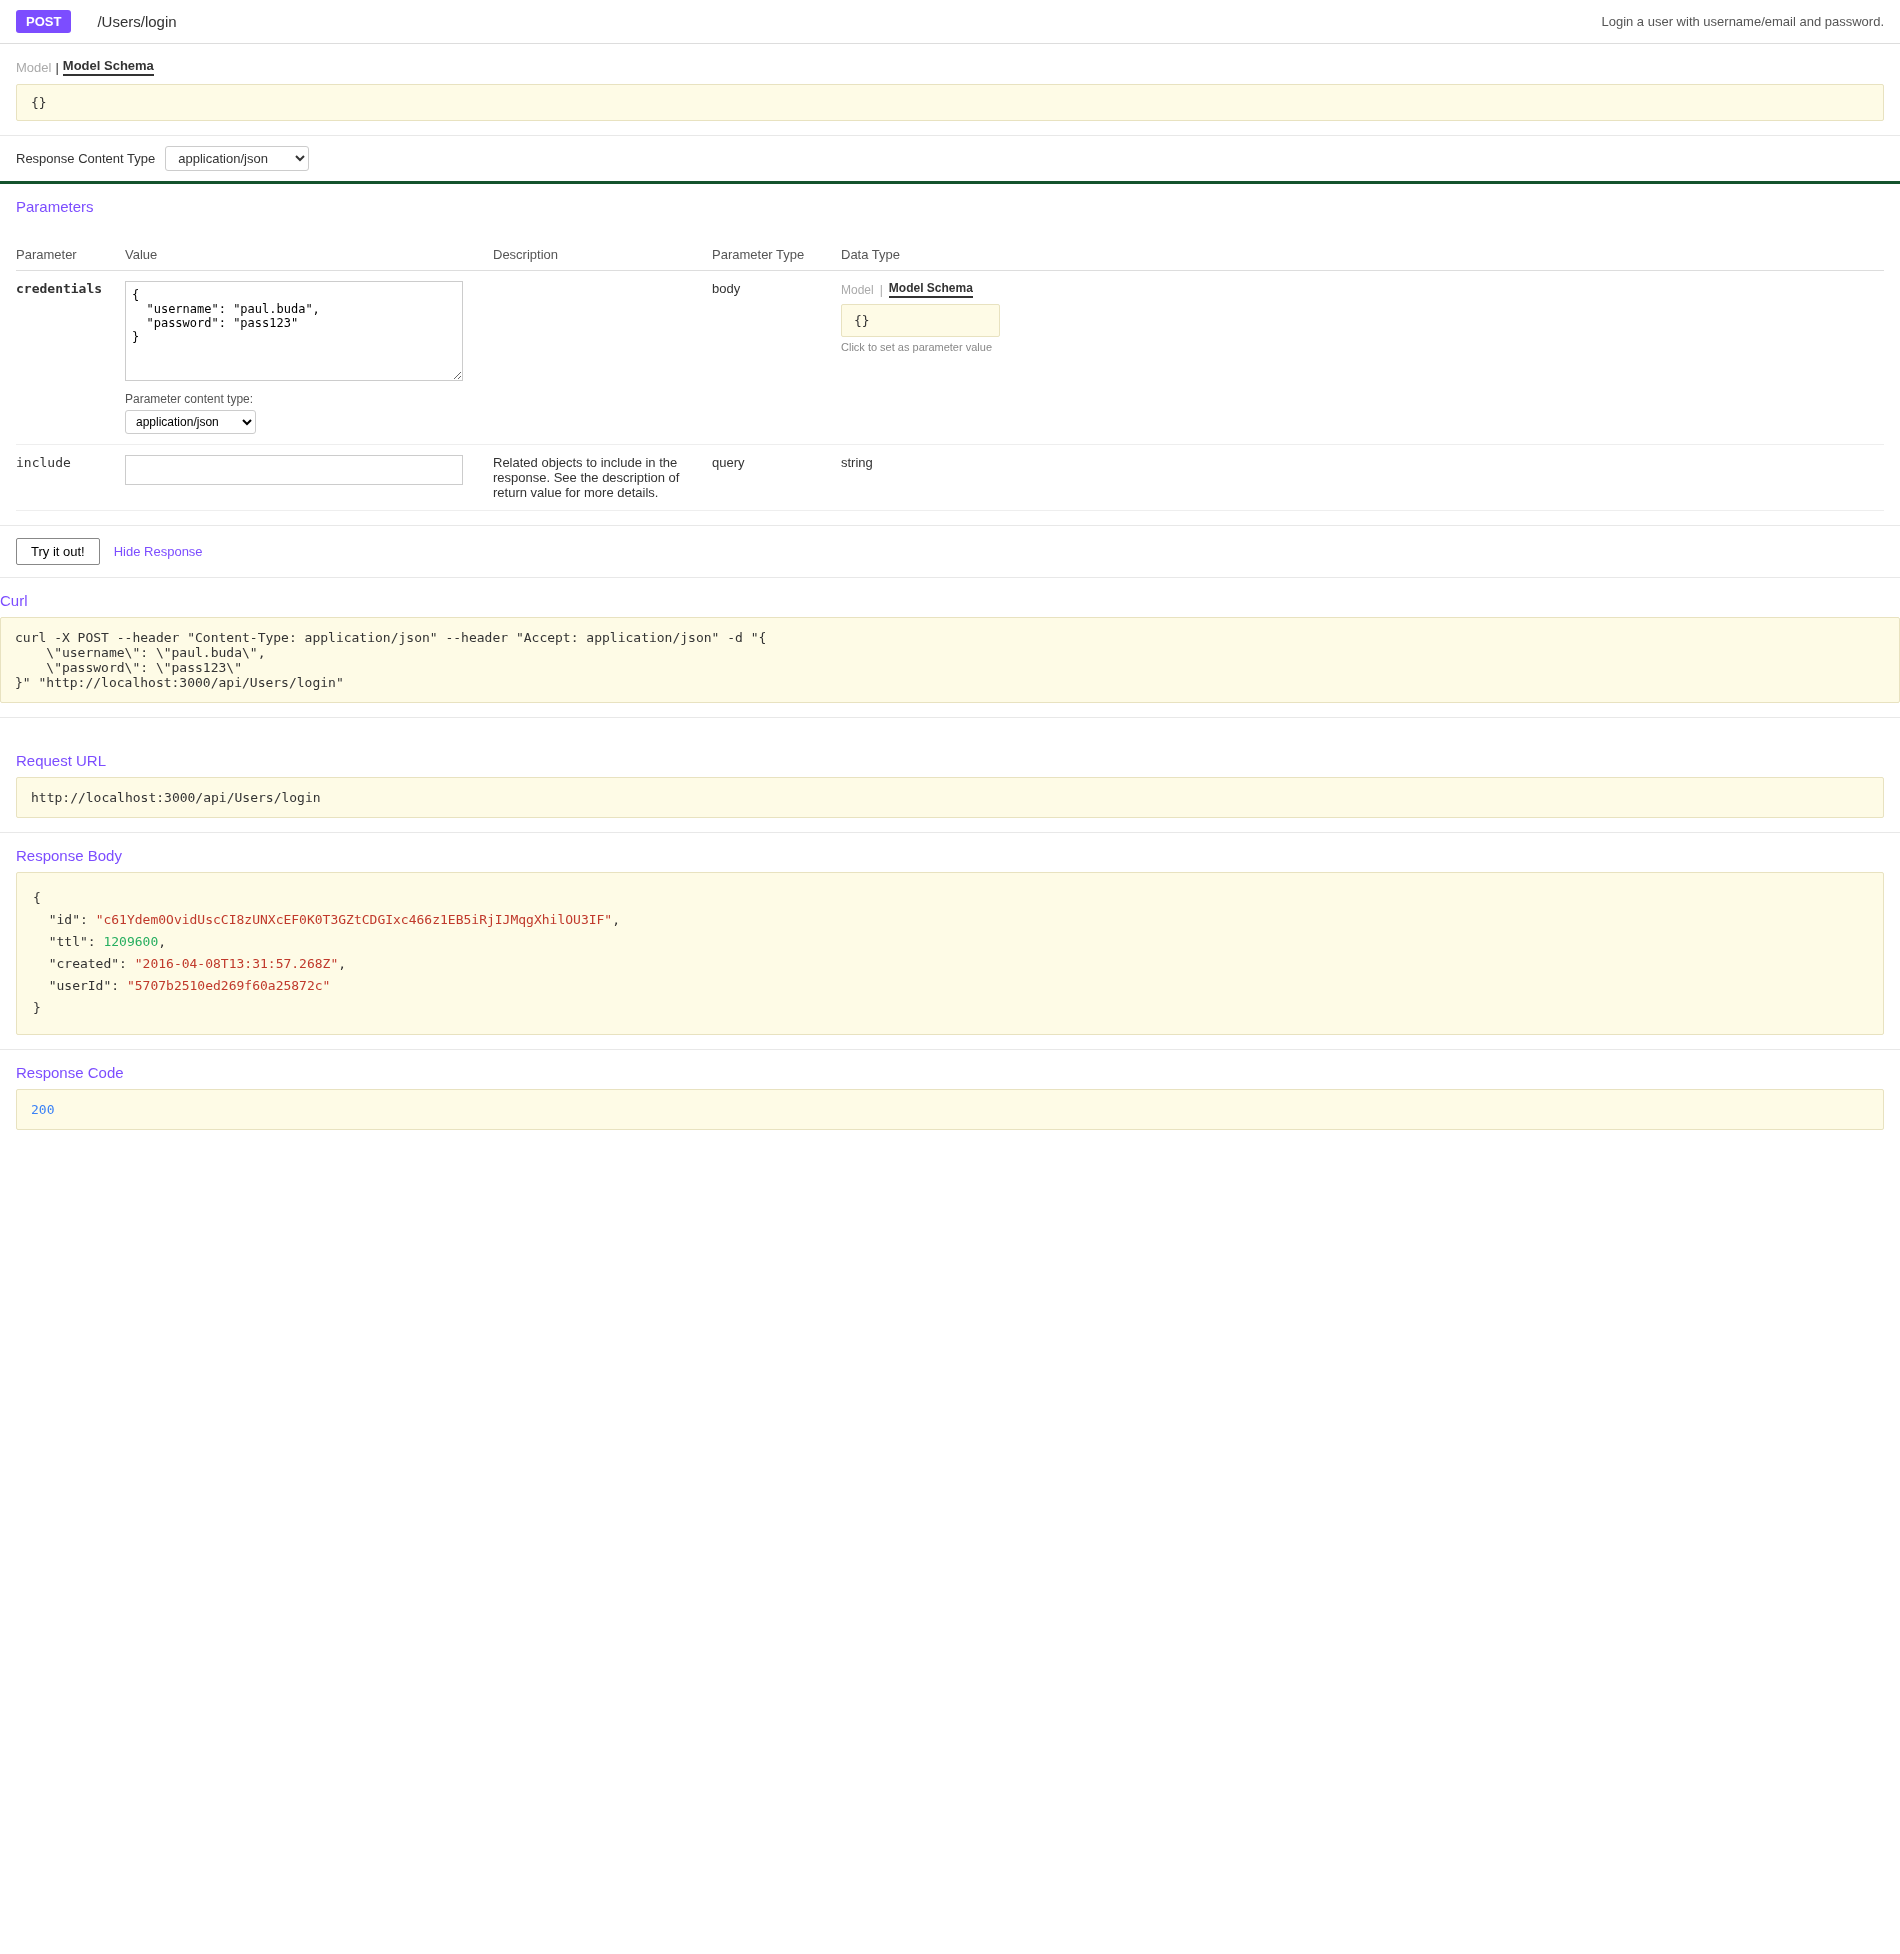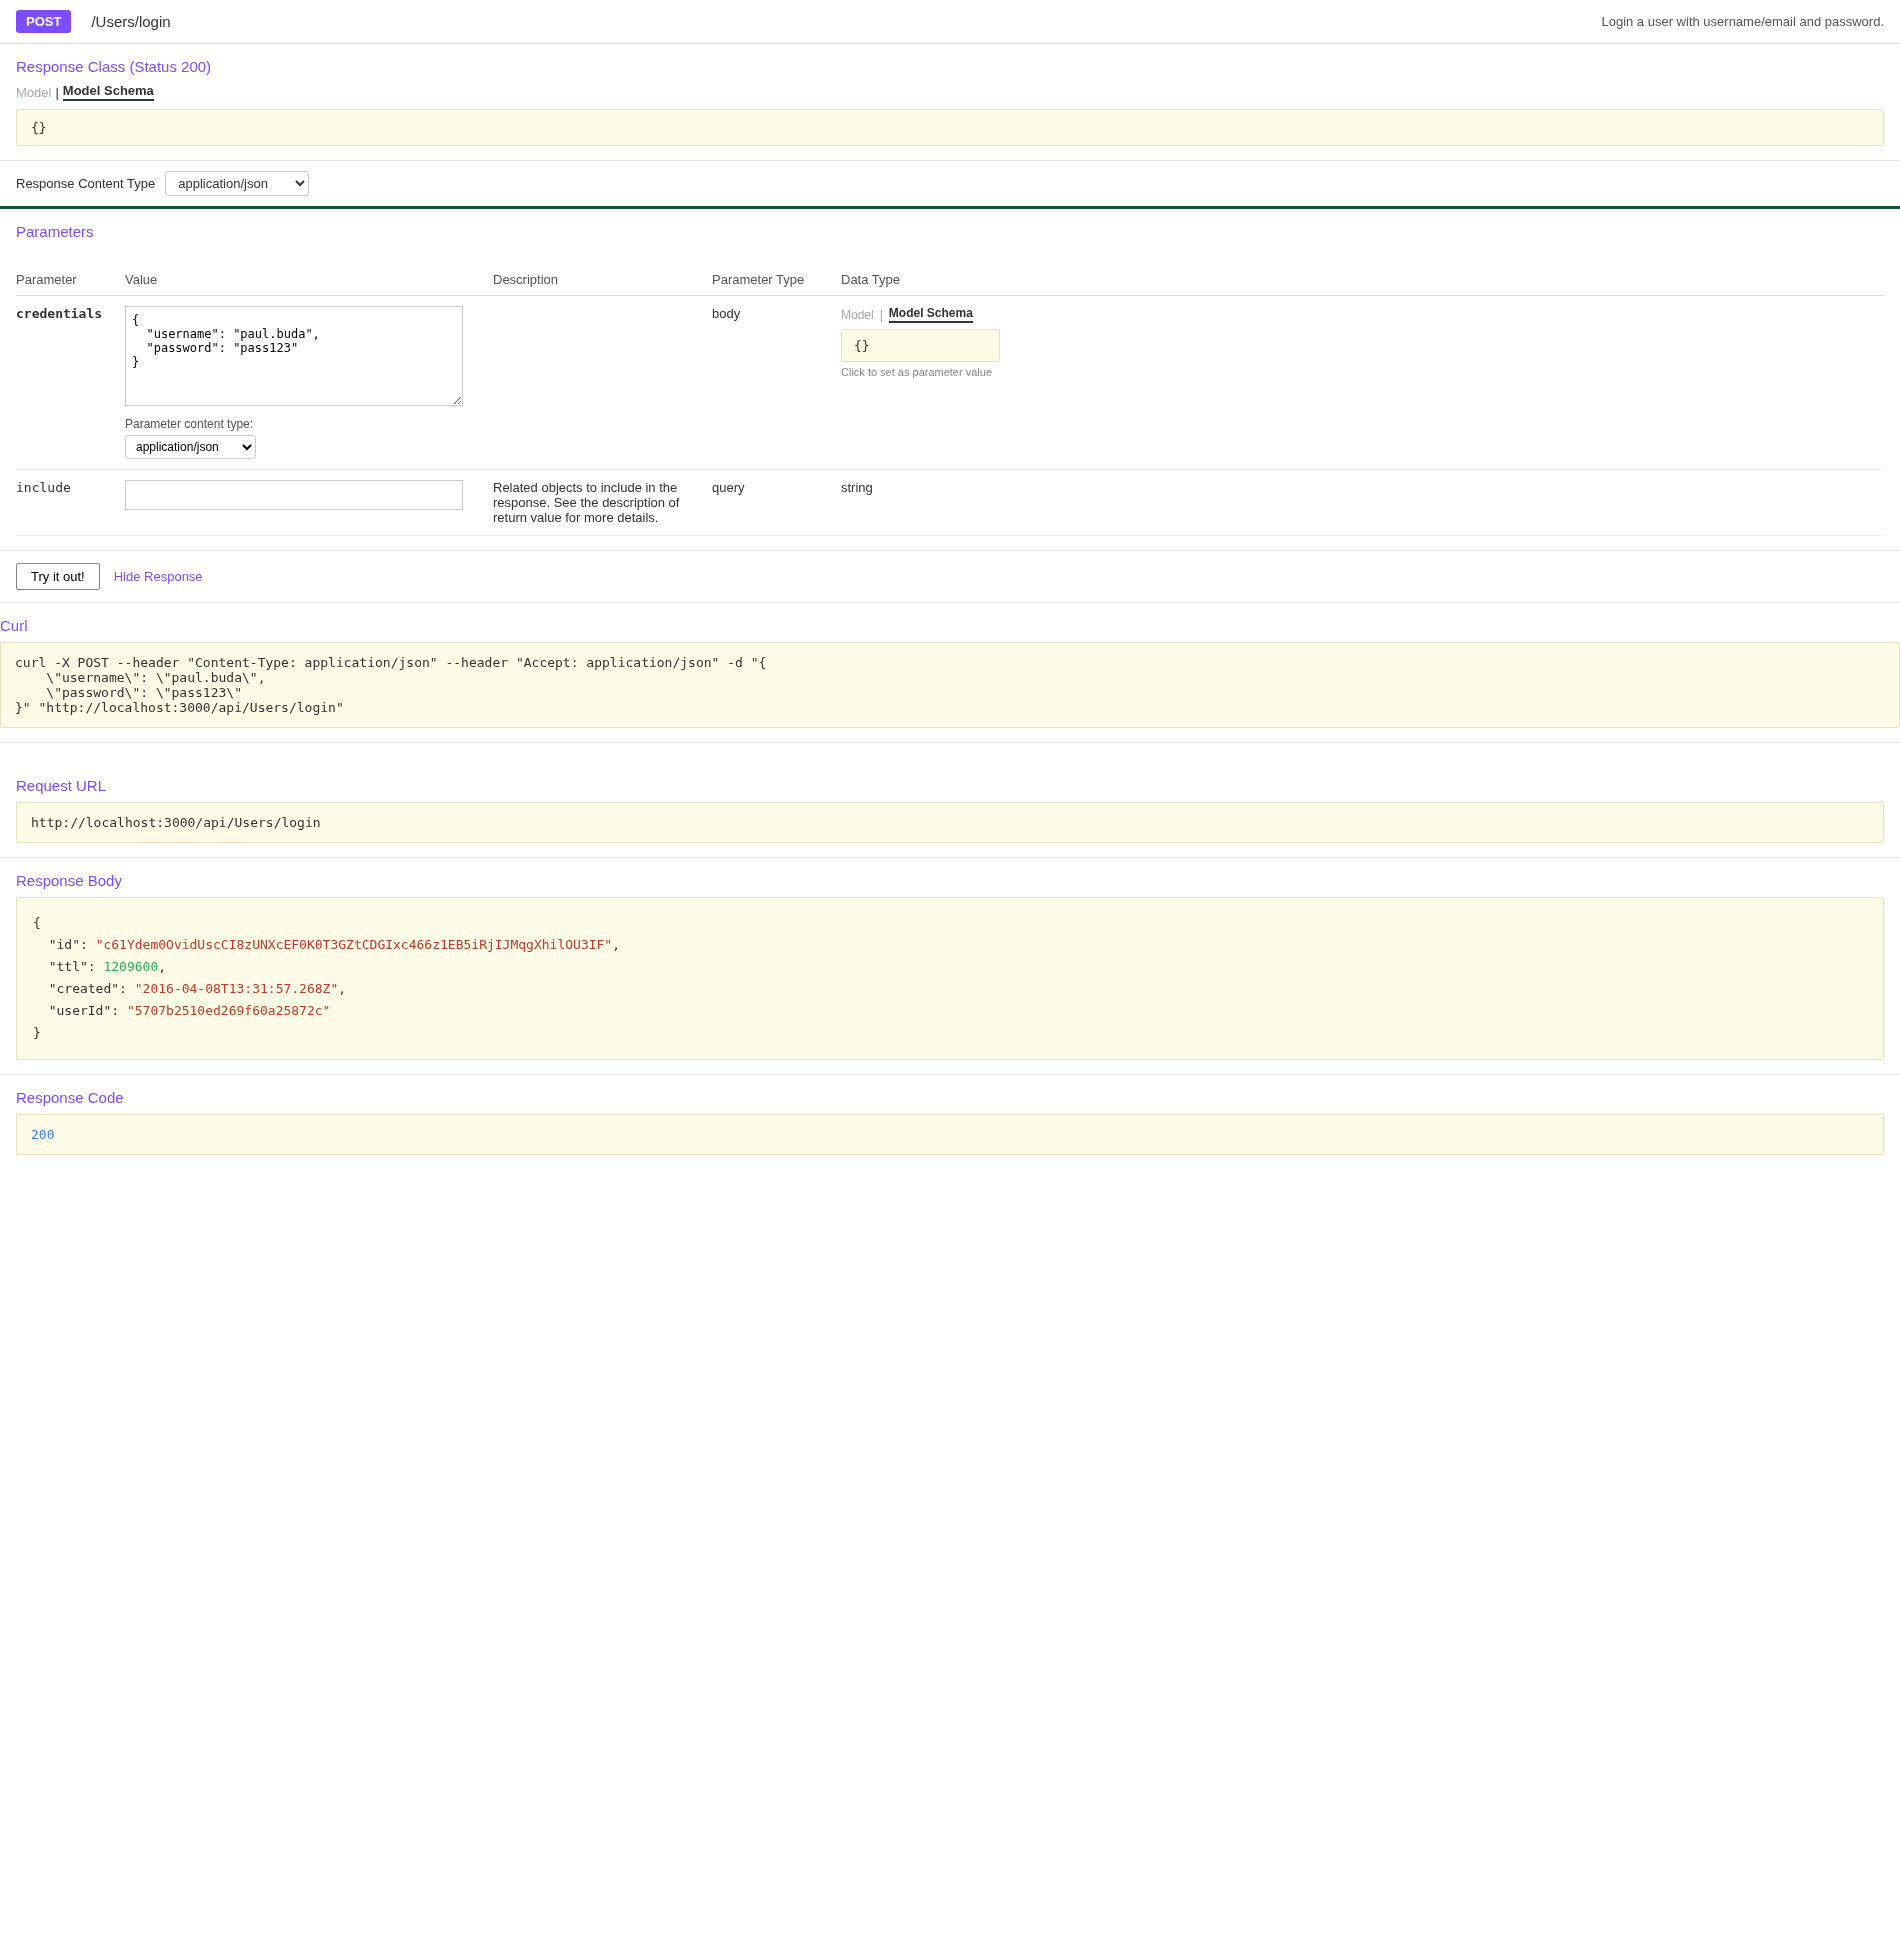--- a/index.html
+++ b/index.html
@@ -21,7 +21,7 @@
     .header-left {
       display: flex;
       align-items: center;
-      gap: 20px;
+      gap: 26px;
     }
     .post-badge {
       background: #7c4dff;

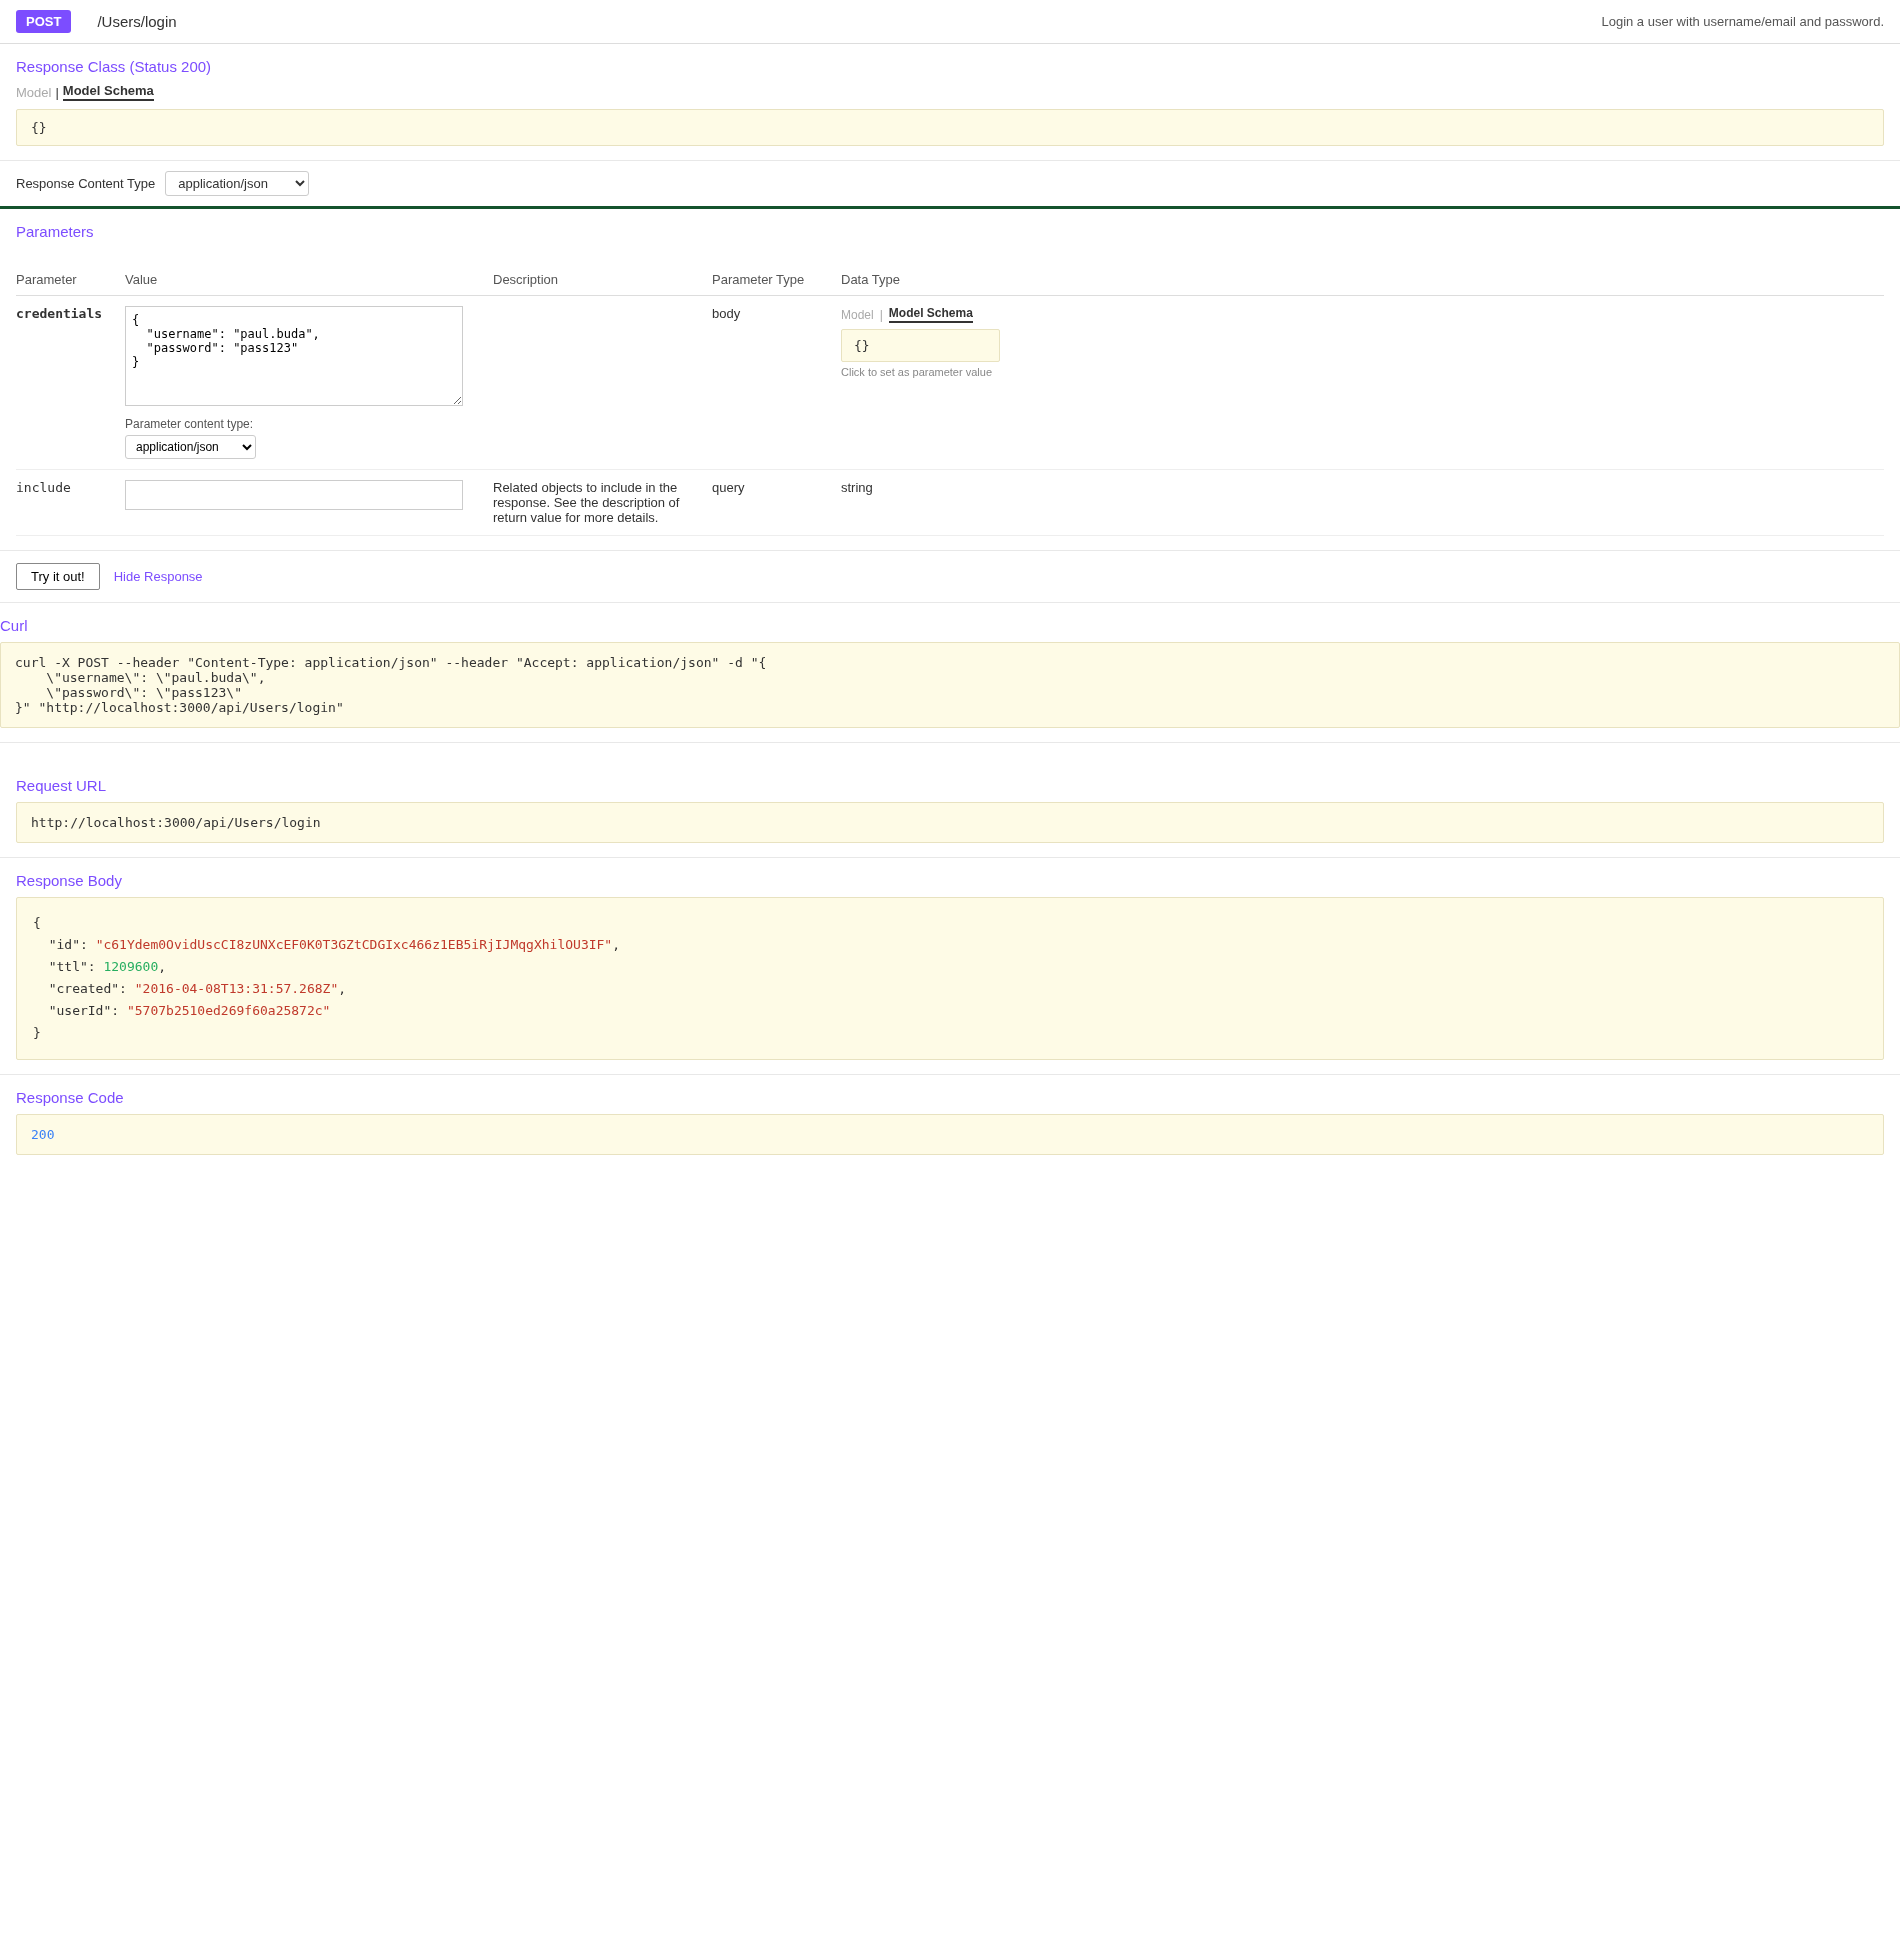--- a/index.html
+++ b/index.html
@@ -339,7 +339,6 @@
 </div>
 
 <div class="section">
-  <div class="section-title">Response Class (Status 200)</div>
   <div class="model-tabs">
     <span class="model-tab-label">Model</span>
     <span style="margin-right:4px;">|</span>

